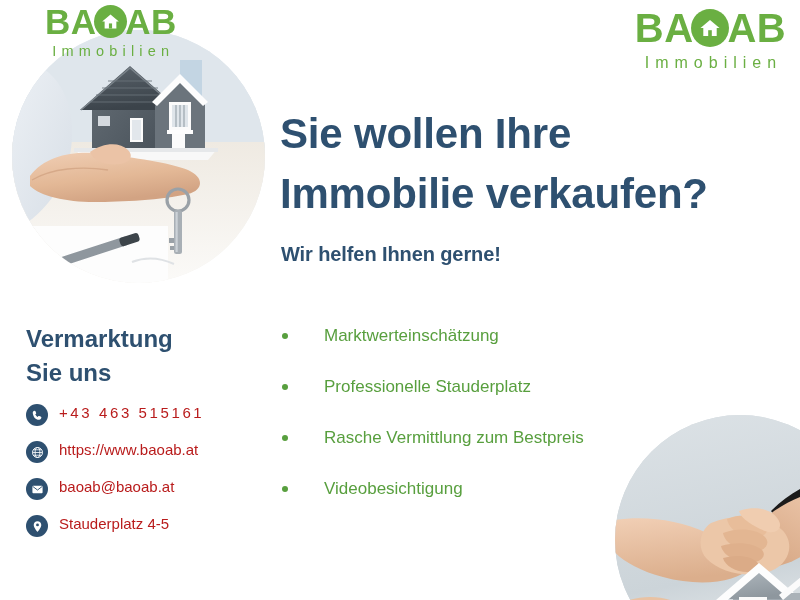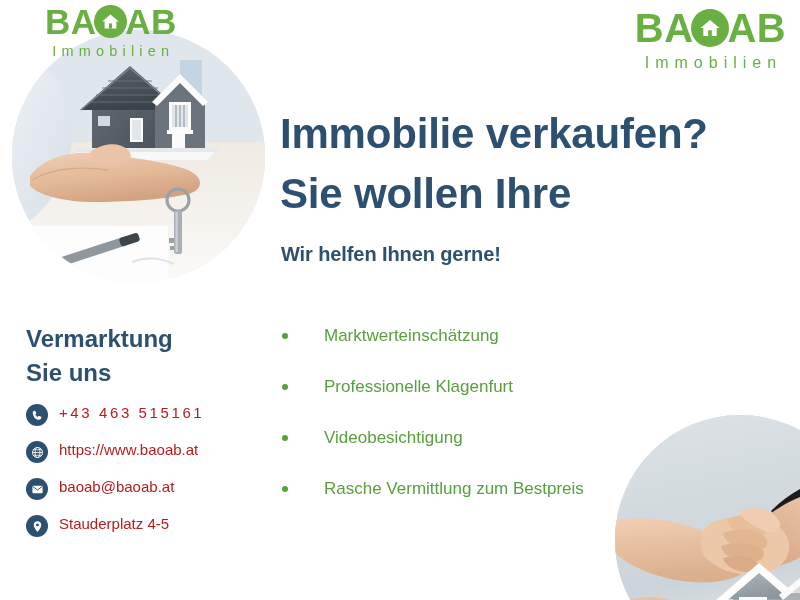--- a/index.html
+++ b/index.html
@@ -326,8 +326,8 @@
   </div>
 
   <div id="headline">
+    <div class="headline-line">Sie wollen Ihre</div>
     <div class="headline-line">Immobilie verkaufen?</div>
-    <div class="headline-line">Sie wollen Ihre</div>
   </div>
   <div id="subheadline">Wir helfen Ihnen gerne!</div>
 

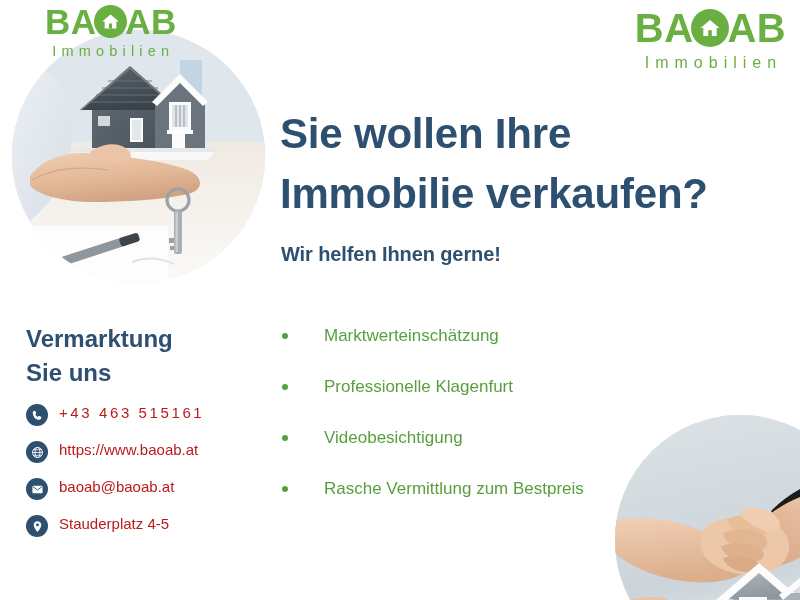--- a/index.html
+++ b/index.html
@@ -338,7 +338,7 @@
     </li>
     <li class="benefit-item">
       <span class="benefit-dot"></span>
-      <span>Professionelle Klagenfurt</span>
+      <span>Professionelle Stauderplatz</span>
     </li>
     <li class="benefit-item">
       <span class="benefit-dot"></span>

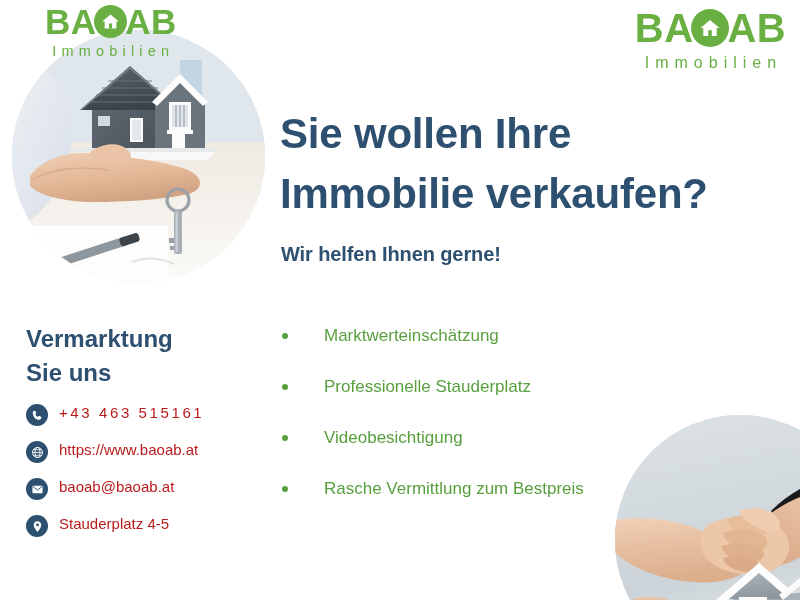--- a/index.html
+++ b/index.html
@@ -342,11 +342,11 @@
     </li>
     <li class="benefit-item">
       <span class="benefit-dot"></span>
-      <span>Videobesichtigung</span>
+      <span>Rasche Vermittlung zum Bestpreis</span>
     </li>
     <li class="benefit-item">
       <span class="benefit-dot"></span>
-      <span>Rasche Vermittlung zum Bestpreis</span>
+      <span>Videobesichtigung</span>
     </li>
   </ul>
 

